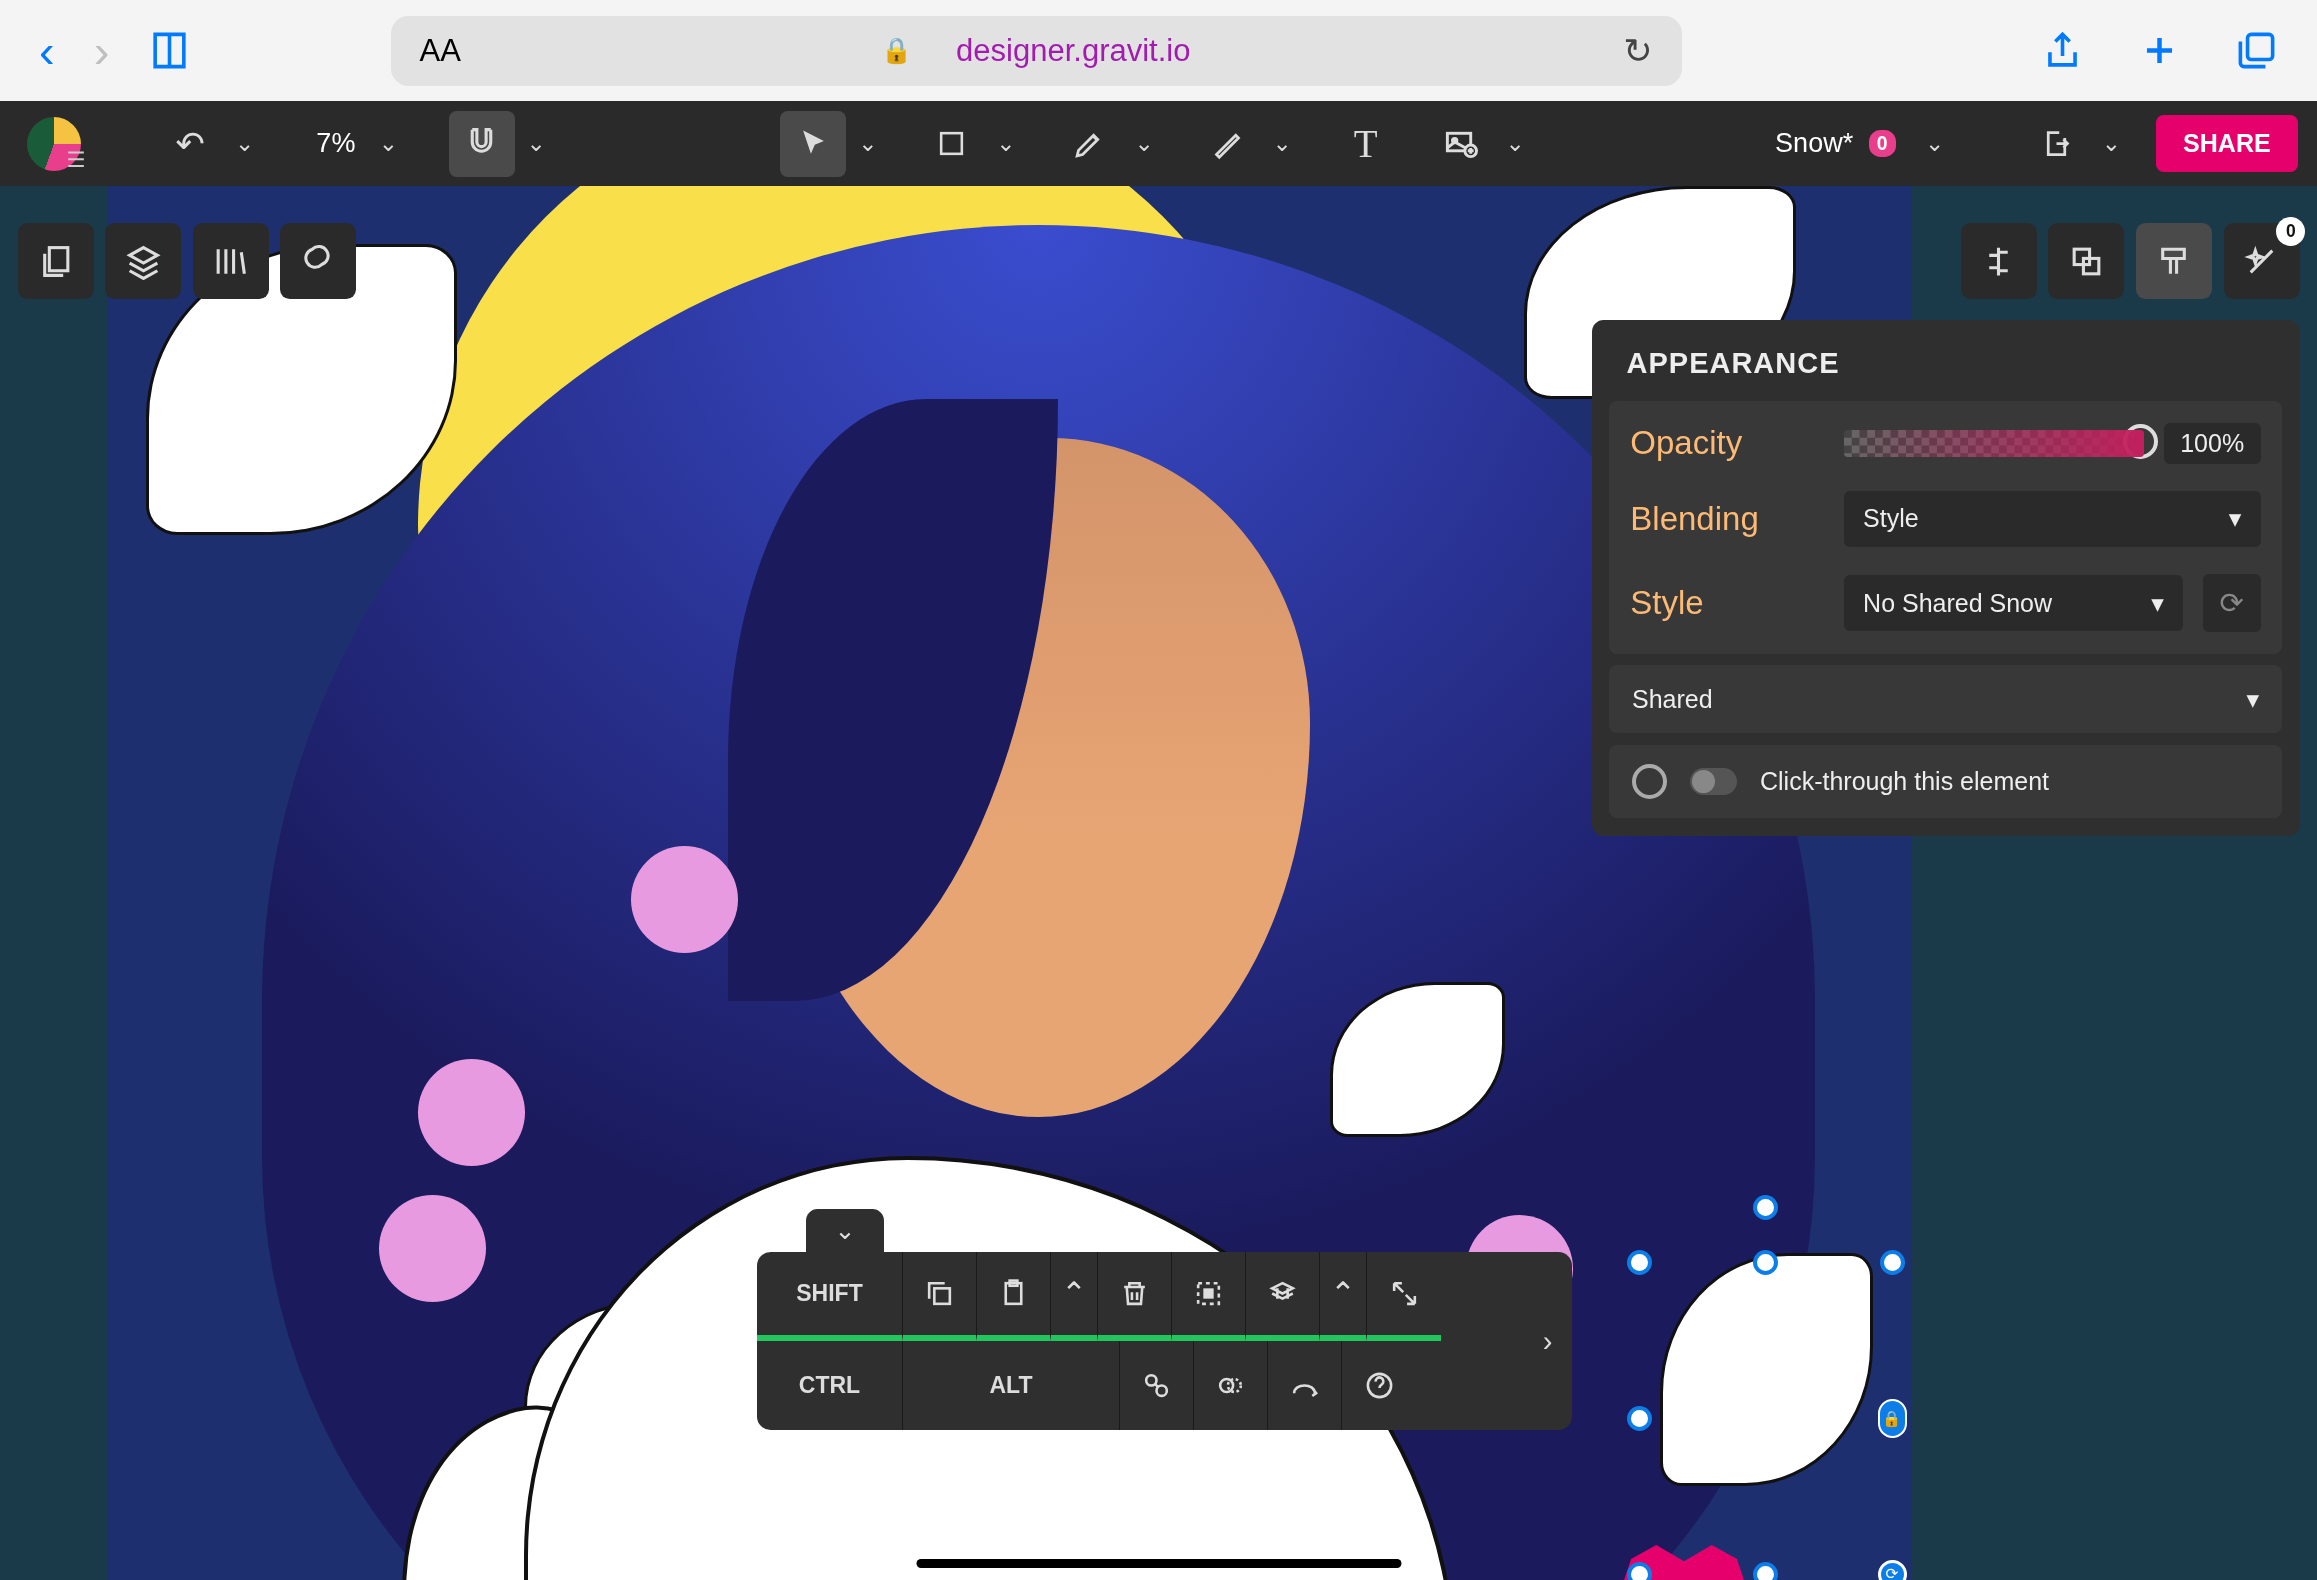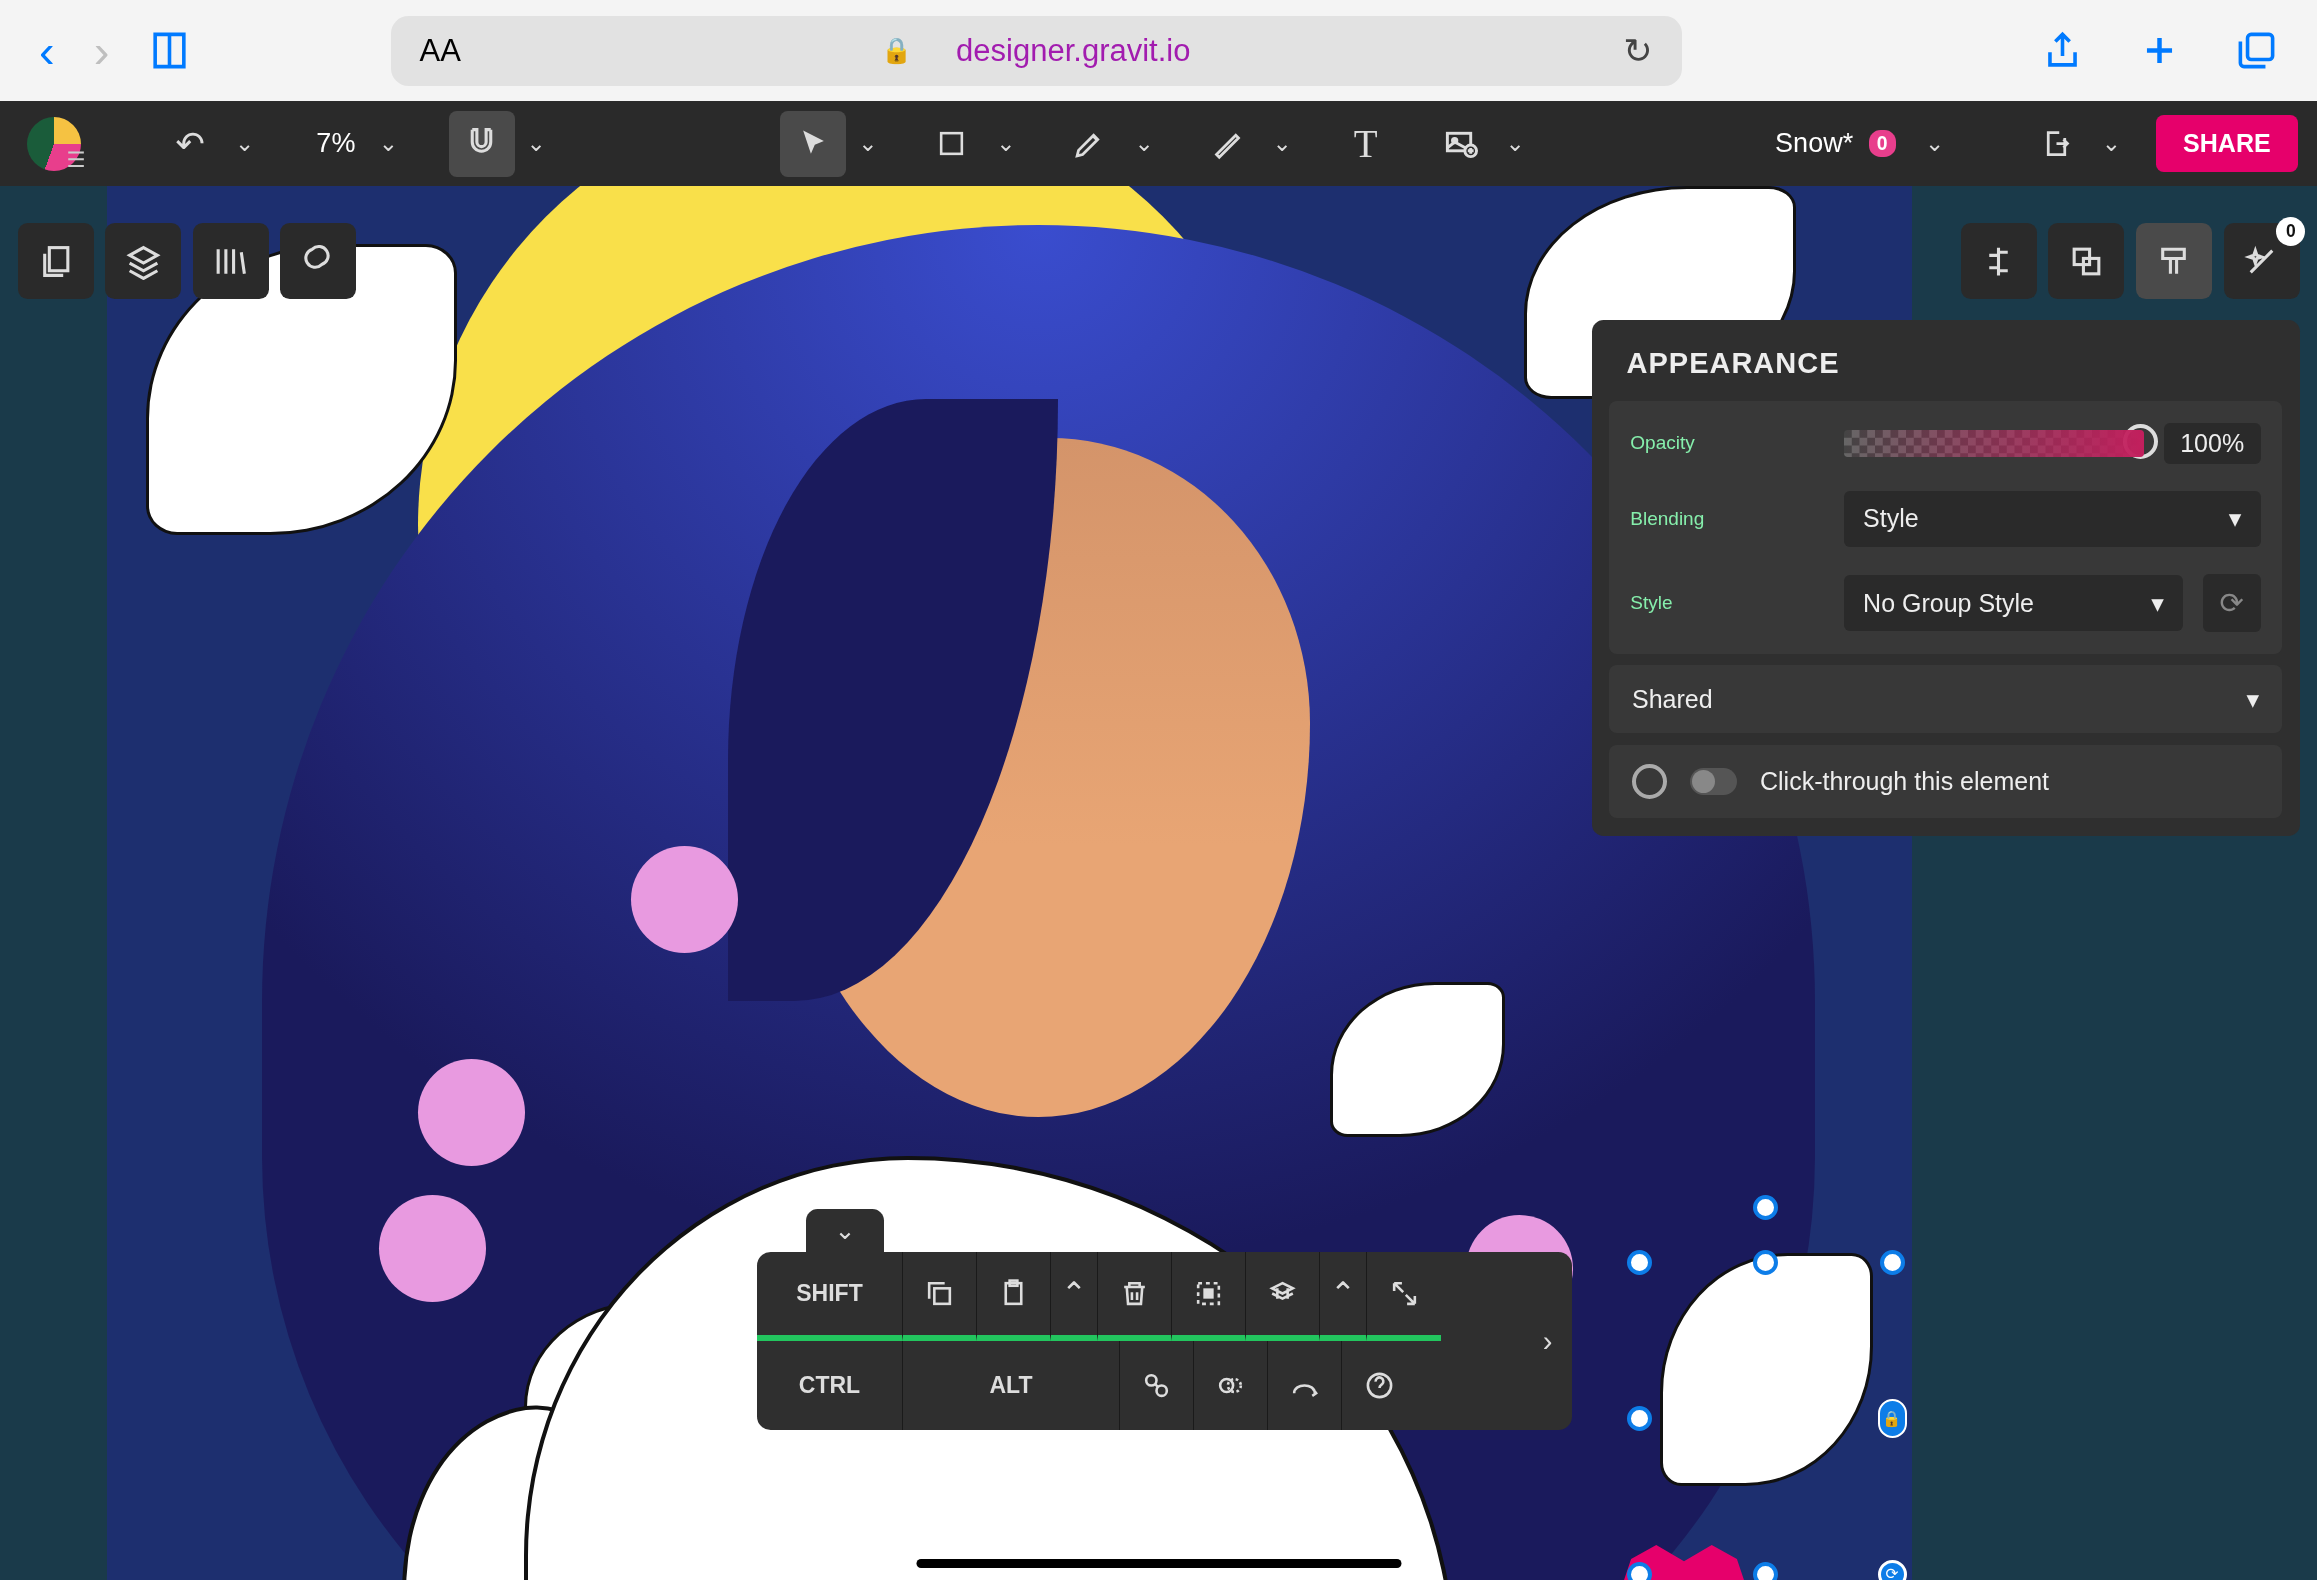--- a/index.html
+++ b/index.html
@@ -63,7 +63,7 @@
 .panel-title { padding: 27px 35px 21.3px; font-size: 29px; font-weight: 600; letter-spacing: 1px; }
 .panel-body { background: #383838; margin: 0 17.5px; border-radius: 7.8px; padding: 7.8px 0; }
 .panel-row { display: flex; align-items: center; padding: 13.6px 21.3px; gap: 19.4px; }
-.panel-label { width: 194px; font-size: 19px; color: #86efac; }
+.panel-label { width: 194px; font-size: 33px; color: #fdba74; }
 .opacity-track { flex: 1; height: 27px; background: linear-gradient(90deg, #888 0%, #c21f5d 40%, #a01040 100%); border-radius: 3.9px; position: relative; background-image: repeating-conic-gradient(#666 0 25%, #444 0 50%); background-size: 15.5px 15.5px; }
 .opacity-track::after { content:''; position:absolute; inset:0; background: linear-gradient(90deg, transparent 0%, #c21f5d 100%); border-radius:3.9px;}
 .opacity-thumb { position: absolute; right: -13.6px; top: -5.8px; width: 35px; height: 35px; border: 4.9px solid #ddd; border-radius: 50%; background: transparent; }

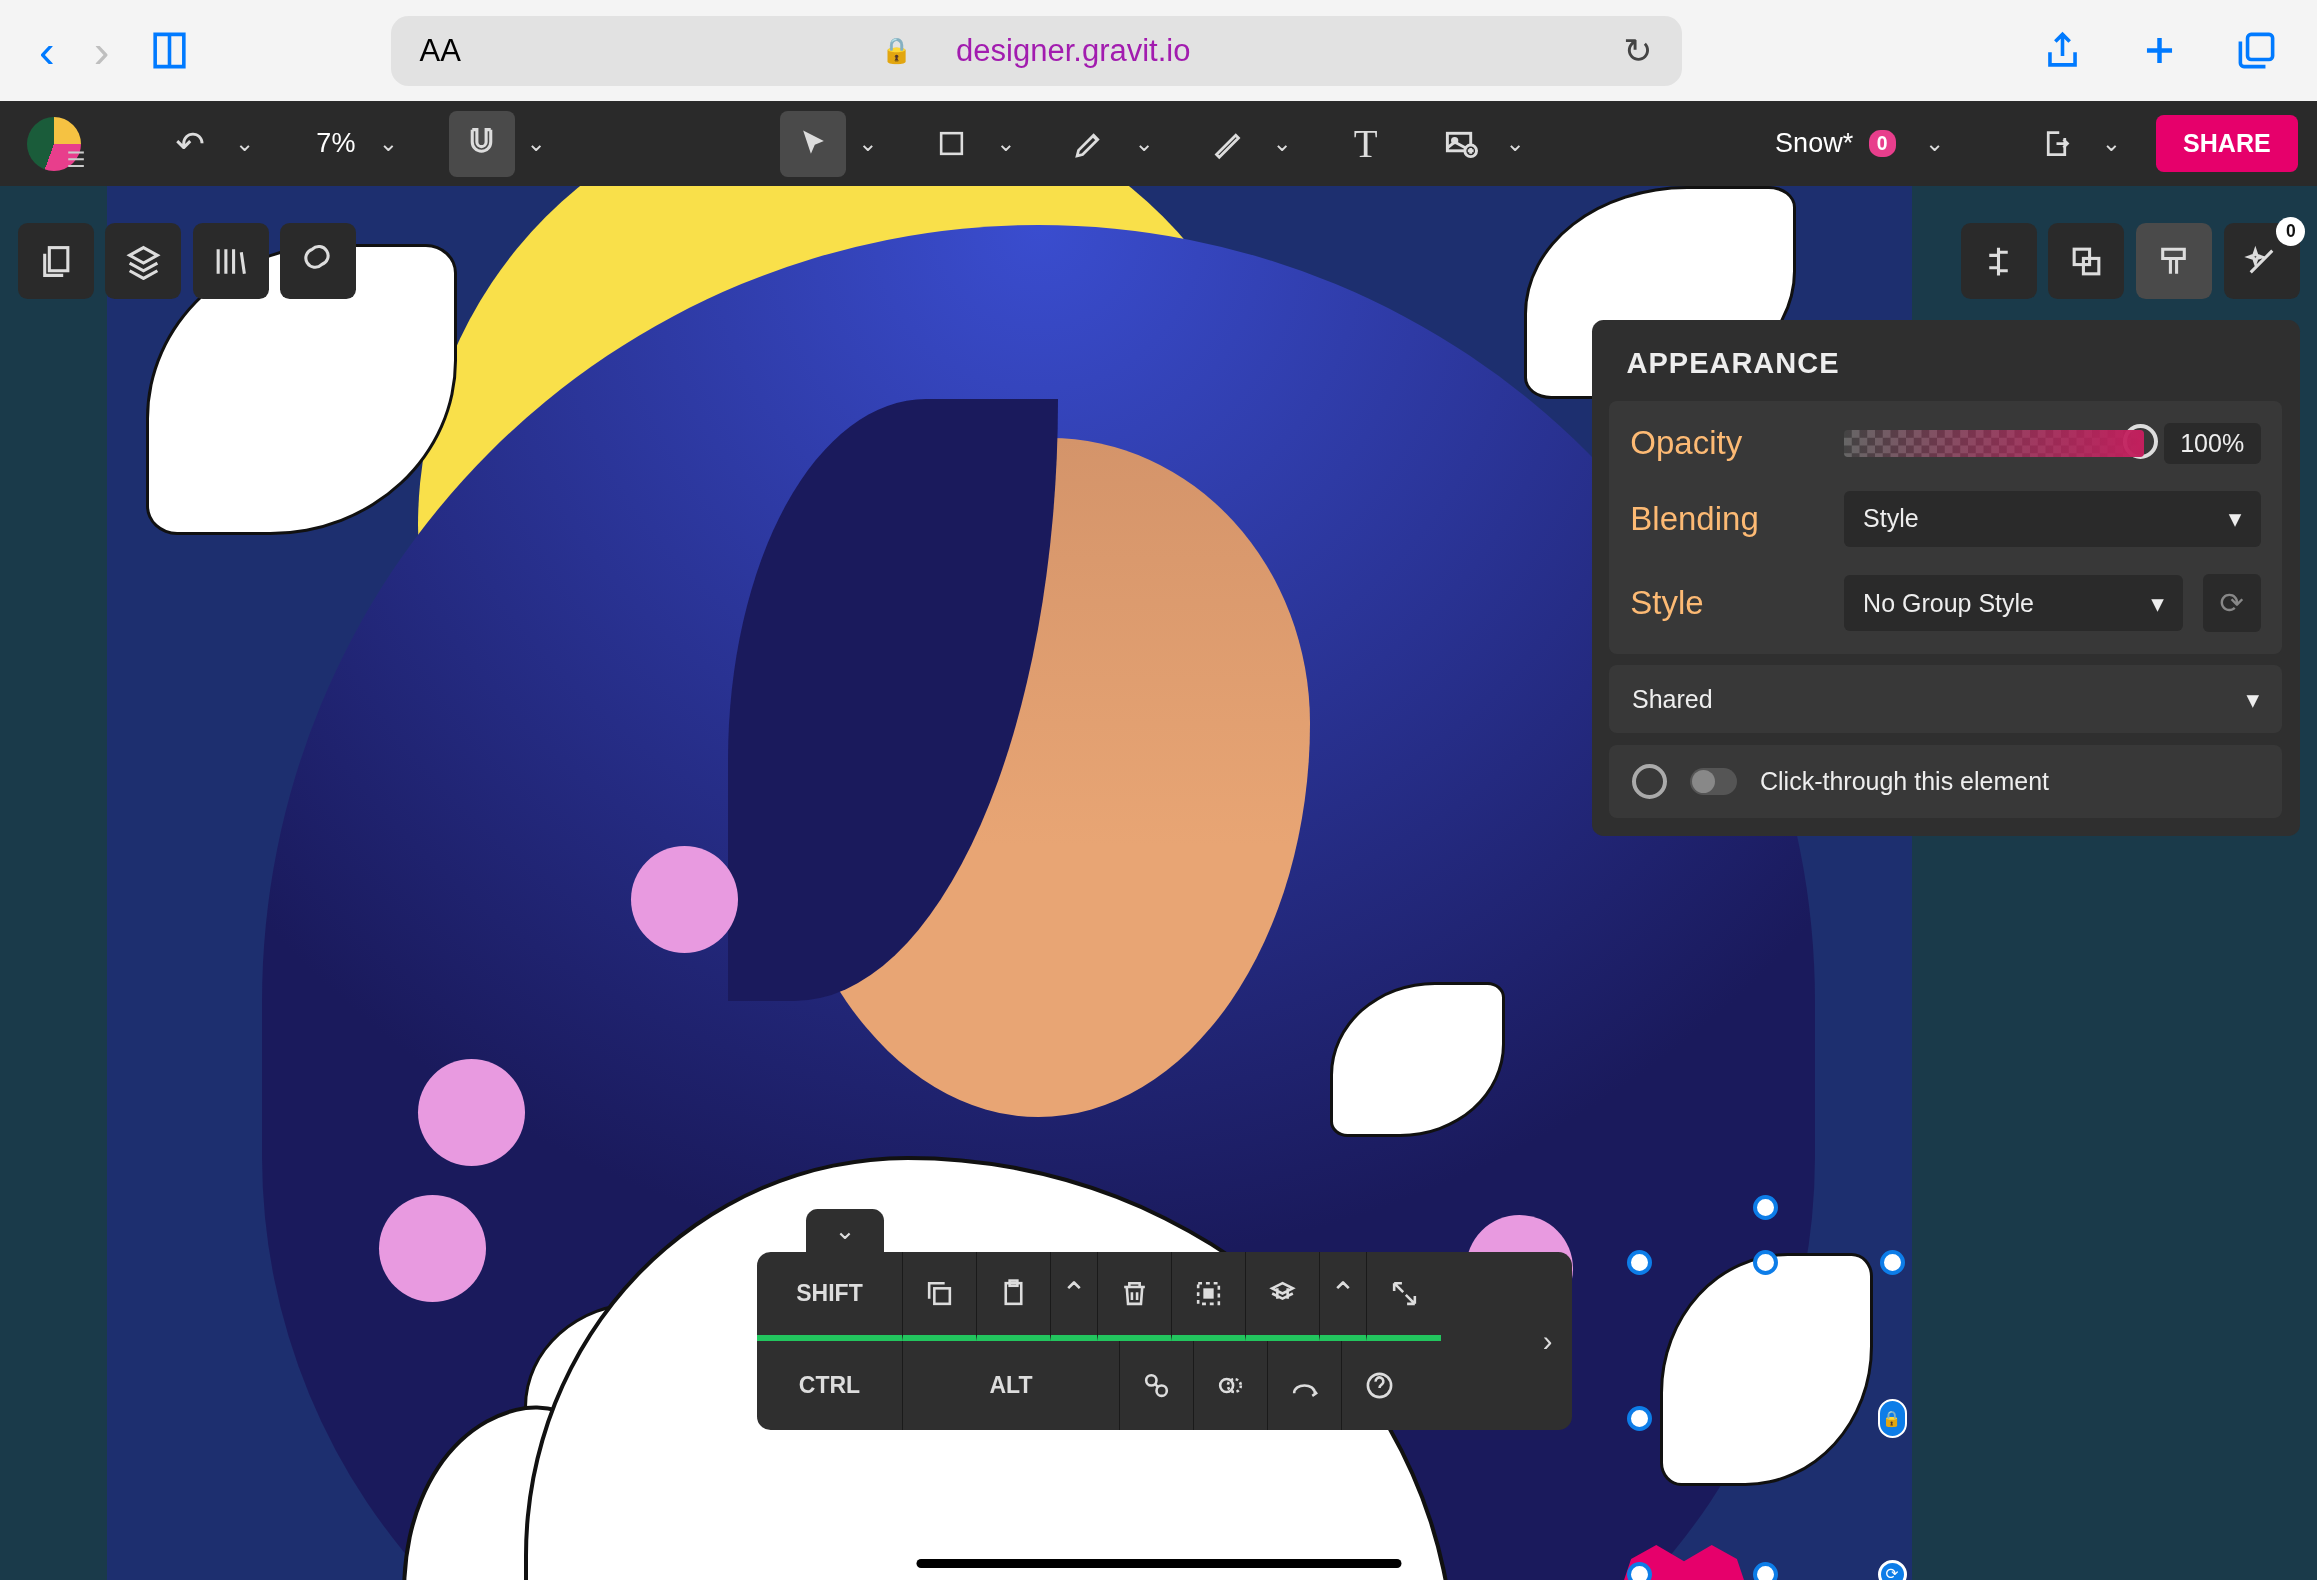--- a/index.html
+++ b/index.html
@@ -311,7 +311,7 @@
     <div class="panel-row">
       <div class="panel-label">Style</div>
       <div class="select-box">
-        <span>No Group Style</span>
+        <span>No Shared Snow</span>
         <span>▾</span>
       </div>
       <div class="refresh-box">⟳</div>

